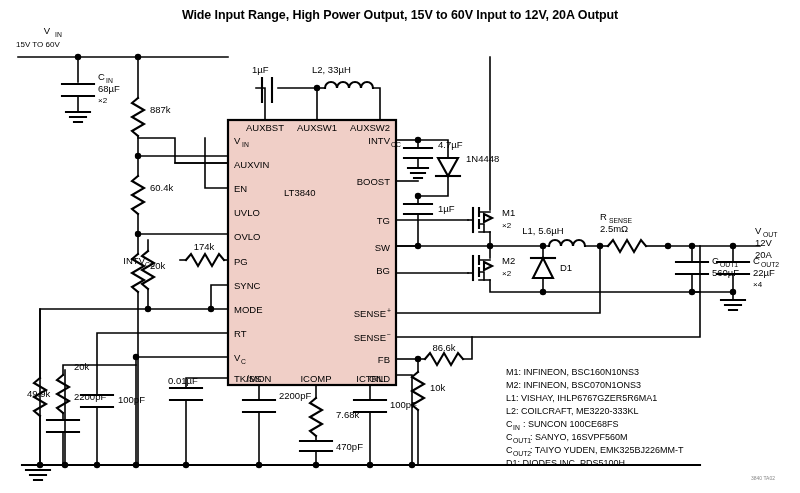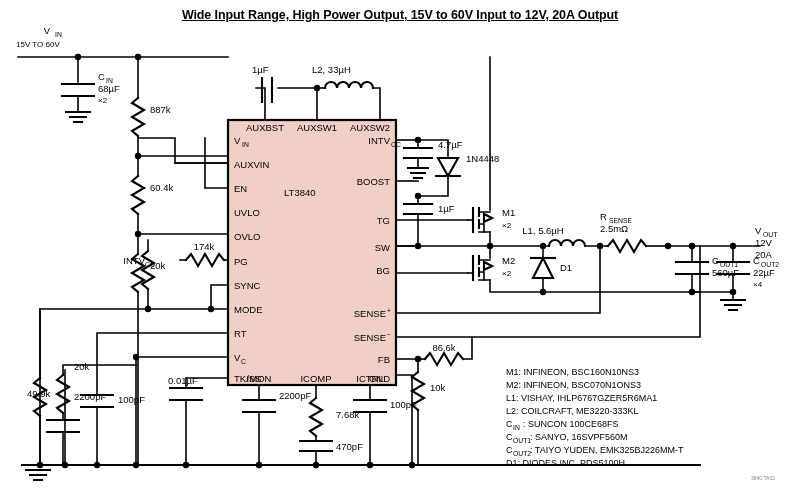--- a/index.html
+++ b/index.html
@@ -7,7 +7,7 @@
        font-family:"Liberation Sans", sans-serif;color:#000;}
   #sheet{position:relative;width:800px;height:493px;}
   .title{position:absolute;left:0;top:8px;width:800px;text-align:center;
-         font-size:12.5px;font-weight:bold;letter-spacing:-0.1px;text-decoration:underline;}
+         font-size:12.5px;font-weight:bold;letter-spacing:-0.1px;}
   svg{position:absolute;left:0;top:0;}
   text{font-family:"Liberation Sans", sans-serif;fill:#000;}
   .lbl{font-size:9.5px;}

